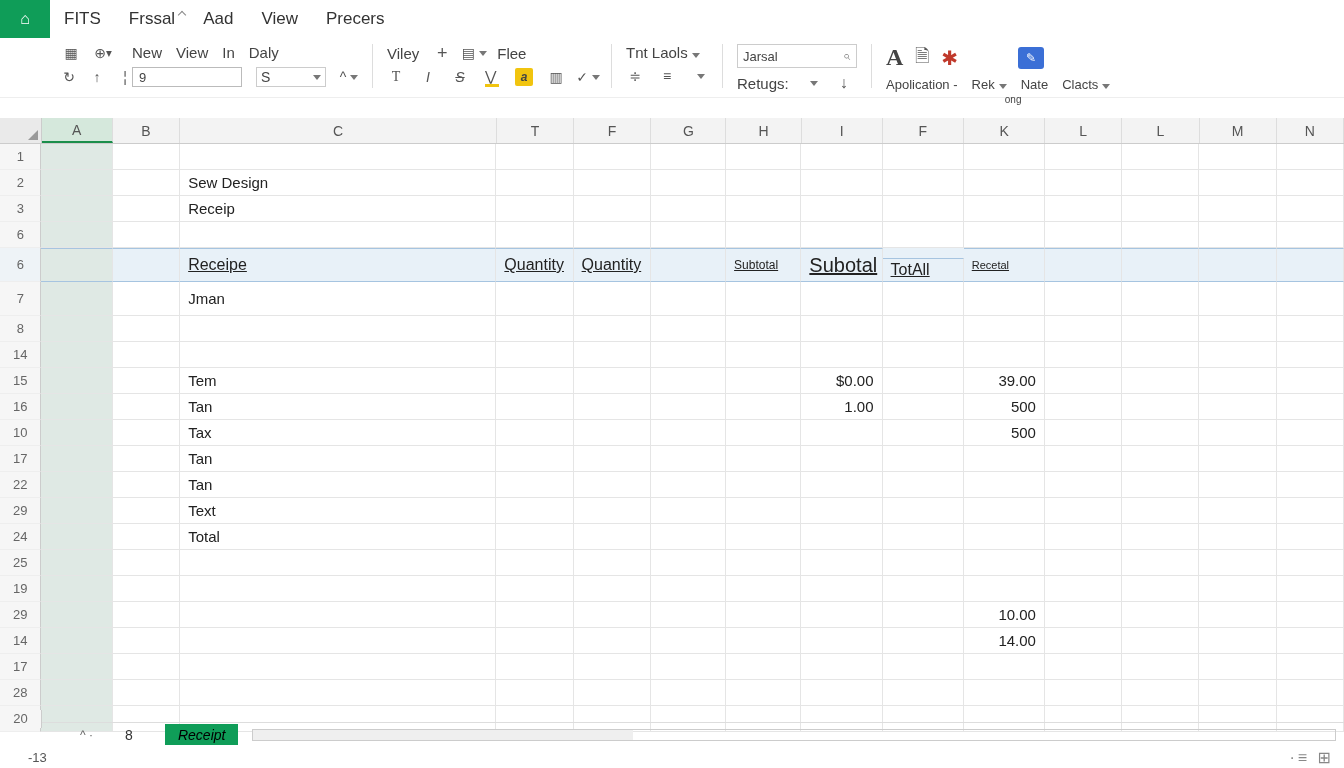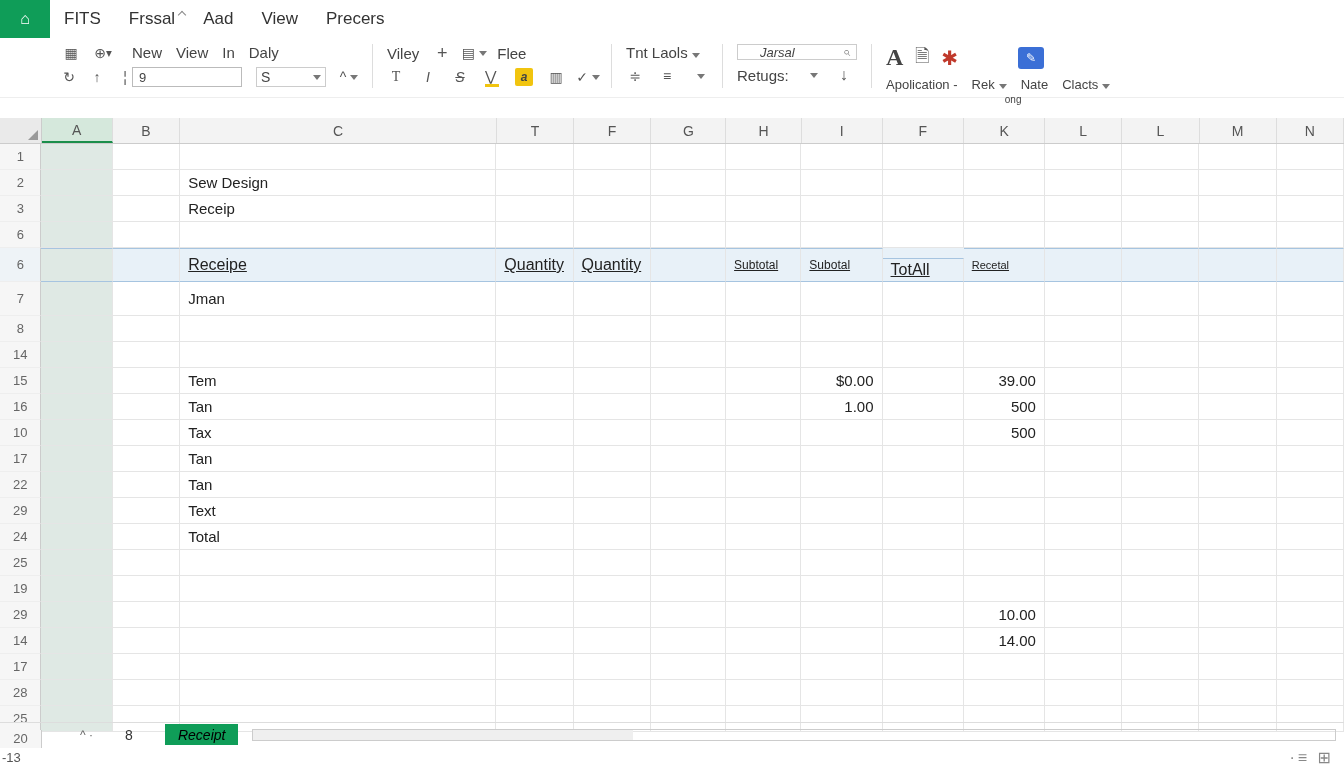--- a/index.html
+++ b/index.html
@@ -21,7 +21,7 @@
 .drop-box { width:70px; height:20px; border:1px solid #ccc; display:flex; align-items:center; justify-content:flex-end; padding-right:4px; }
 .drop-caret::after{content:"";border-left:4px solid transparent;border-right:4px solid transparent;border-top:5px solid #777;display:inline-block;margin-left:4px;}
 .sep { width:1px; height:44px; background:#ddd; margin:0 14px; }
-.hand-input { width:120px; height:16px; border:1px solid #ccc; padding:0 22px 0 22px; font-size:13px; font-style:italic; position:relative; display:flex; align-items:center; }
+.hand-input { width:120px; height:24px; border:1px solid #ccc; padding:0 22px 0 5px; font-size:13px; position:relative; display:flex; align-items:center; }
 .hand-input::after{content:"⌕"; position:absolute; right:6px; font-style:normal; color:#777; font-size:13px; transform:scaleX(-1);}
 .big-A{font-family:Georgia,serif; font-size:24px; font-weight:600;}
 .star-red{color:#c0392b;font-size:20px;}

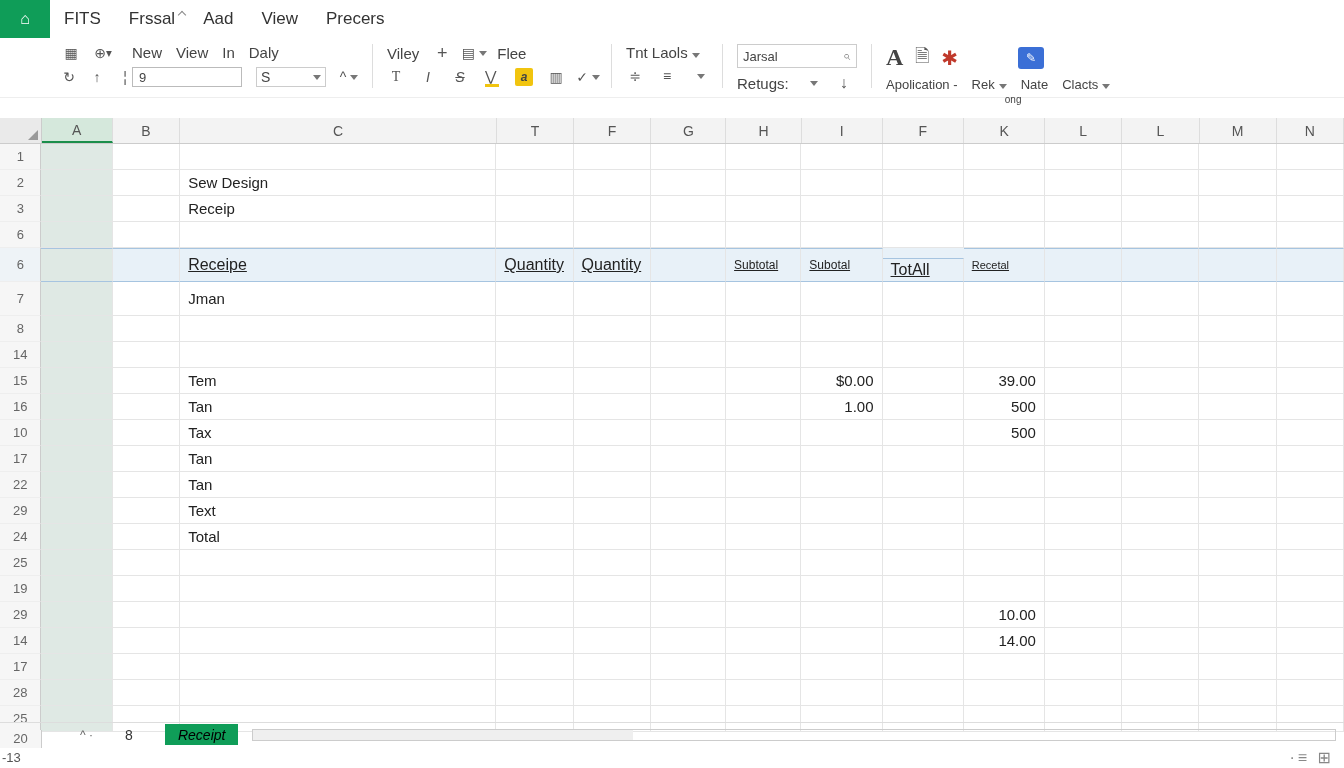--- a/index.html
+++ b/index.html
@@ -269,7 +269,7 @@
         <div class="cell wF" style="font-size: 16px;">Quantity</div>
         <div class="cell wG"></div>
         <div class="cell wH" style="font-size: 12px;">Subtotal</div>
-        <div class="cell wI" style="font-size: 12px;">Subotal</div>
+        <div class="cell wI" style="font-size: 20px;">Subotal</div>
         <div class="cell wFcol" style="font-size: 16px; margin-top: 10px;">TotAll</div>
         <div class="cell wK" style="font-size: 11px;">Recetal</div>
         <div class="cell wL"></div>

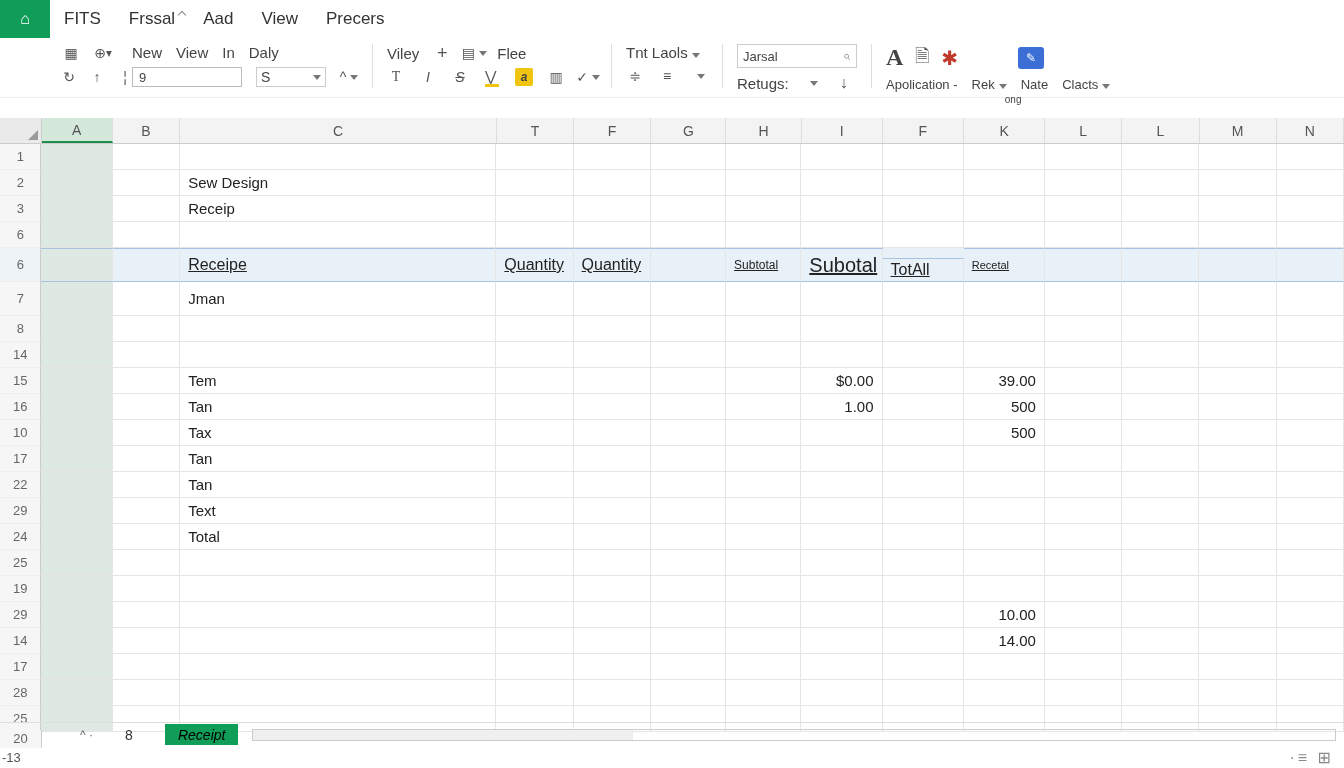--- a/index.html
+++ b/index.html
@@ -582,6 +582,6 @@
   </div>
 </div>
 
-<div style="position:absolute;bottom:20px;left:0;width:42px;text-align:center;font-size:13px;color:#666;background:#f6f6f6;border-right:1px solid #ccc;height:18px;line-height:18px">20</div>
+<div style="position:absolute;bottom:40px;left:0;width:42px;text-align:center;font-size:13px;color:#666;background:#f6f6f6;border-right:1px solid #ccc;height:18px;line-height:18px">20</div>
 
 </body></html>

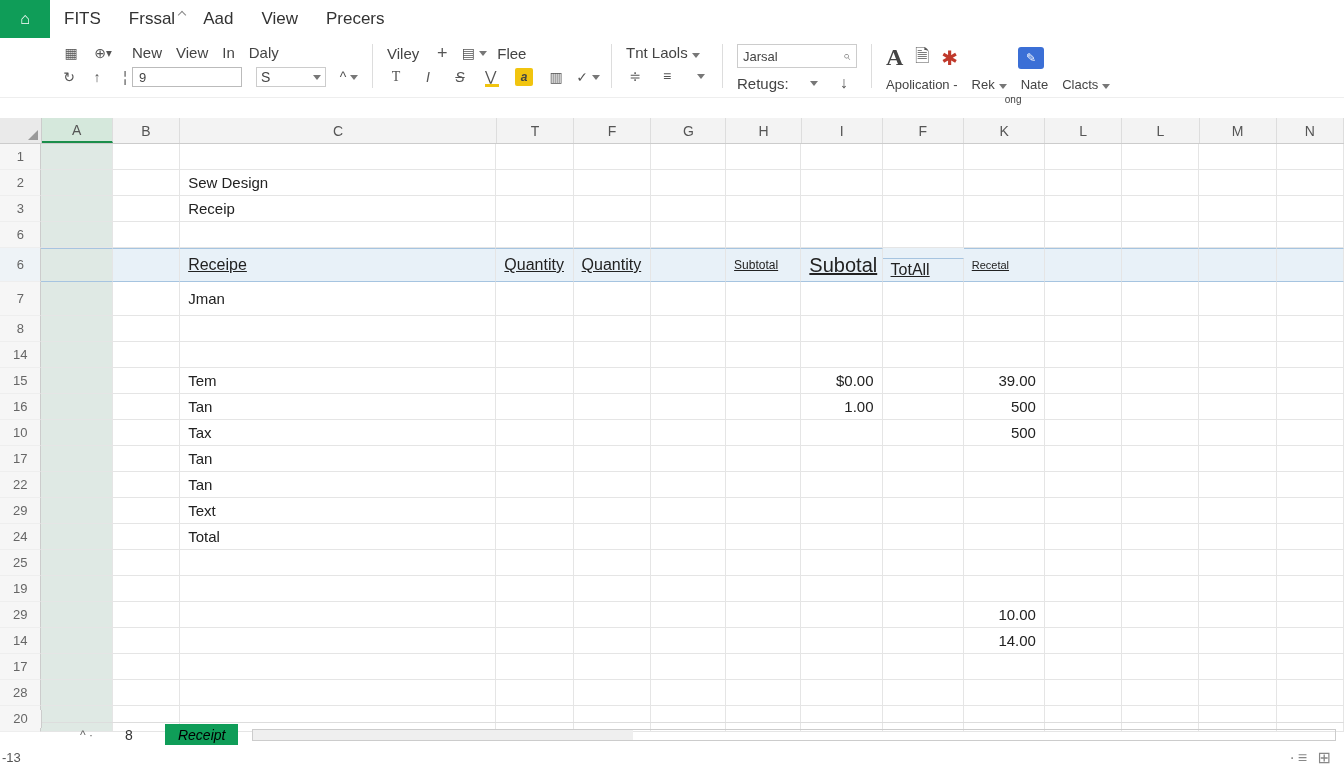--- a/index.html
+++ b/index.html
@@ -59,7 +59,7 @@
 .tab.active{background:#0f9d58;color:#000000;border-color:#0f9d58;font-style:italic;}
 .hscroll{flex:1;margin:0 8px;height:12px;border:1px solid #ccc;position:relative;}
 .hscroll::before{content:"";position:absolute;left:0;width:380px;top:0;bottom:0;background:#efefef;}
-.status{height:22px;display:flex;align-items:center;padding-left:2px;font-size:13px;color:#555;justify-content:space-between;padding-right:10px;}
+.status{height:22px;display:flex;align-items:center;padding-left:28px;font-size:13px;color:#555;justify-content:space-between;padding-right:10px;}
 .status-right{font-size:16px;color:#888;letter-spacing:3px;}
 .tiny-nav{display:flex;align-items:center;gap:6px;font-size:12px;color:#666;}
 </style>

